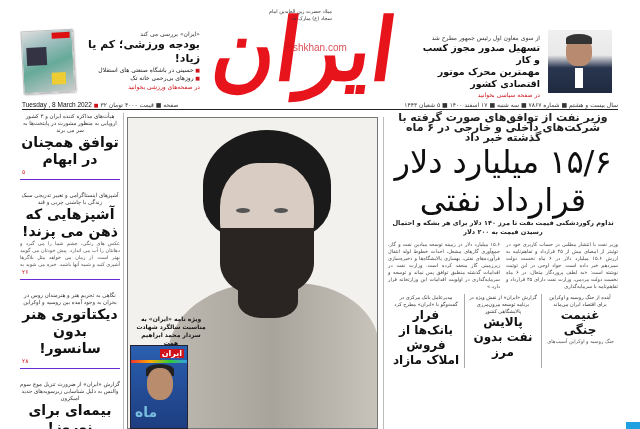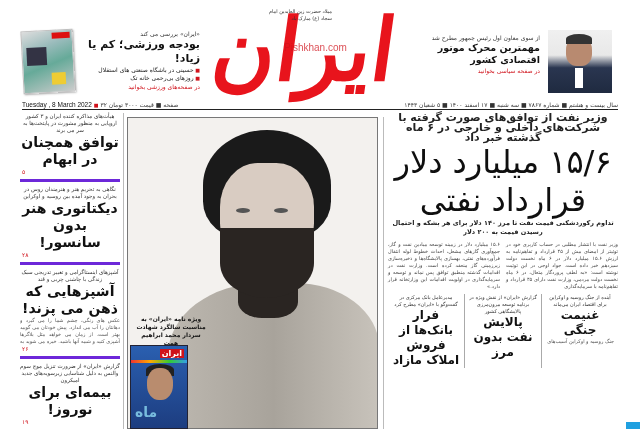--- a/index.html
+++ b/index.html
@@ -110,6 +110,7 @@
 
   <div class="vp-teaser">
     <div class="kicker">از سوی معاون اول رئیس جمهور مطرح شد</div>
+    <div class="vp-title">تسهیل صدور مجوز کسب و کار</div>
     <div class="vp-title">مهمترین محرک موتور اقتصادی کشور</div>
     <div class="red-link">در صفحه سیاسی بخوانید</div>
   </div>

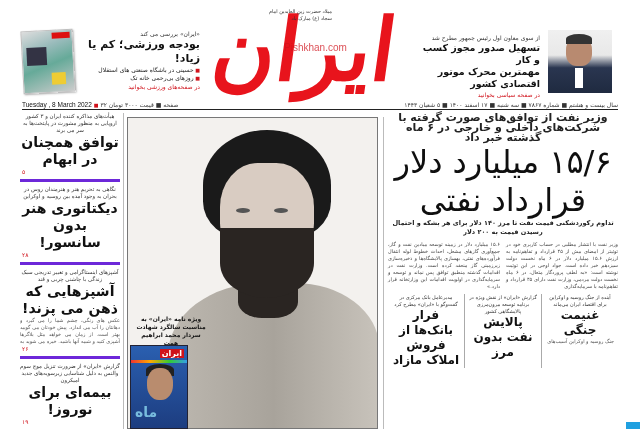--- a/index.html
+++ b/index.html
@@ -41,7 +41,7 @@
 
   
   .leftcol { position: absolute; left: 20px; top: 113px; width: 100px; text-align: center; }
-  .lc-item { border-bottom: 3px solid #6d28d9; padding-bottom: 3px; margin-bottom: 4px; }
+  .lc-item { border-bottom: 1px solid #6d28d9; padding-bottom: 3px; margin-bottom: 12px; }
   .lc-kicker { font-size: 5.5px; color: #333; line-height: 7px; }
   .lc-title { font-size: 14px; font-weight: bold; line-height: 17px; color: #111; }
   .lc-page { font-size: 6px; color: #d0121b; text-align: left; padding-left: 2px; line-height: 8px; }

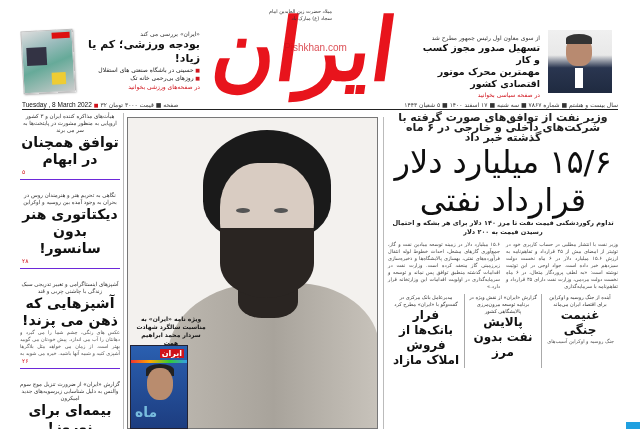--- a/index.html
+++ b/index.html
@@ -140,15 +140,15 @@
     <div class="lc-page">۵</div>
   </div>
   <div class="lc-item">
-    <div class="lc-kicker">نگاهی به تحریم هنر و هنرمندان روس در بحران به وجود آمده بین روسیه و اوکراین</div>
-    <div class="lc-title">دیکتاتوری هنر بدون سانسور!</div>
-    <div class="lc-page">۲۸</div>
-  </div>
-  <div class="lc-item">
     <div class="lc-kicker">آشپزهای اینستاگرامی و تغییر تدریجی سبک زندگی با چاشنی چربی و قند</div>
     <div class="lc-title">آشپزهایی که ذهن می پزند!</div>
     <div class="lc-body" style="height:28px;overflow:hidden;">عکس های رنگی، چشم شما را می گیرد و دهانتان را آب می اندازد. پیش خودتان می گویید بهتر است. از زمان می خواهد مثل بلاگرها آشپزی کنید و شبیه آنها باشید. خیره می شوید به دست و دهانشان وقتی دارند با آب و تاب برایتان توضیح می دهند که در کدام مرحله باید چه چیزی را اضافه کنید.</div>
     <div class="lc-page">۲۶</div>
+  </div>
+  <div class="lc-item">
+    <div class="lc-kicker">نگاهی به تحریم هنر و هنرمندان روس در بحران به وجود آمده بین روسیه و اوکراین</div>
+    <div class="lc-title">دیکتاتوری هنر بدون سانسور!</div>
+    <div class="lc-page">۲۸</div>
   </div>
   <div class="lc-item">
     <div class="lc-kicker">گزارش «ایران» از ضرورت تنزیل موج سوم والنس به دلیل شناسایی زیرسویه‌های جدید امیکرون</div>

